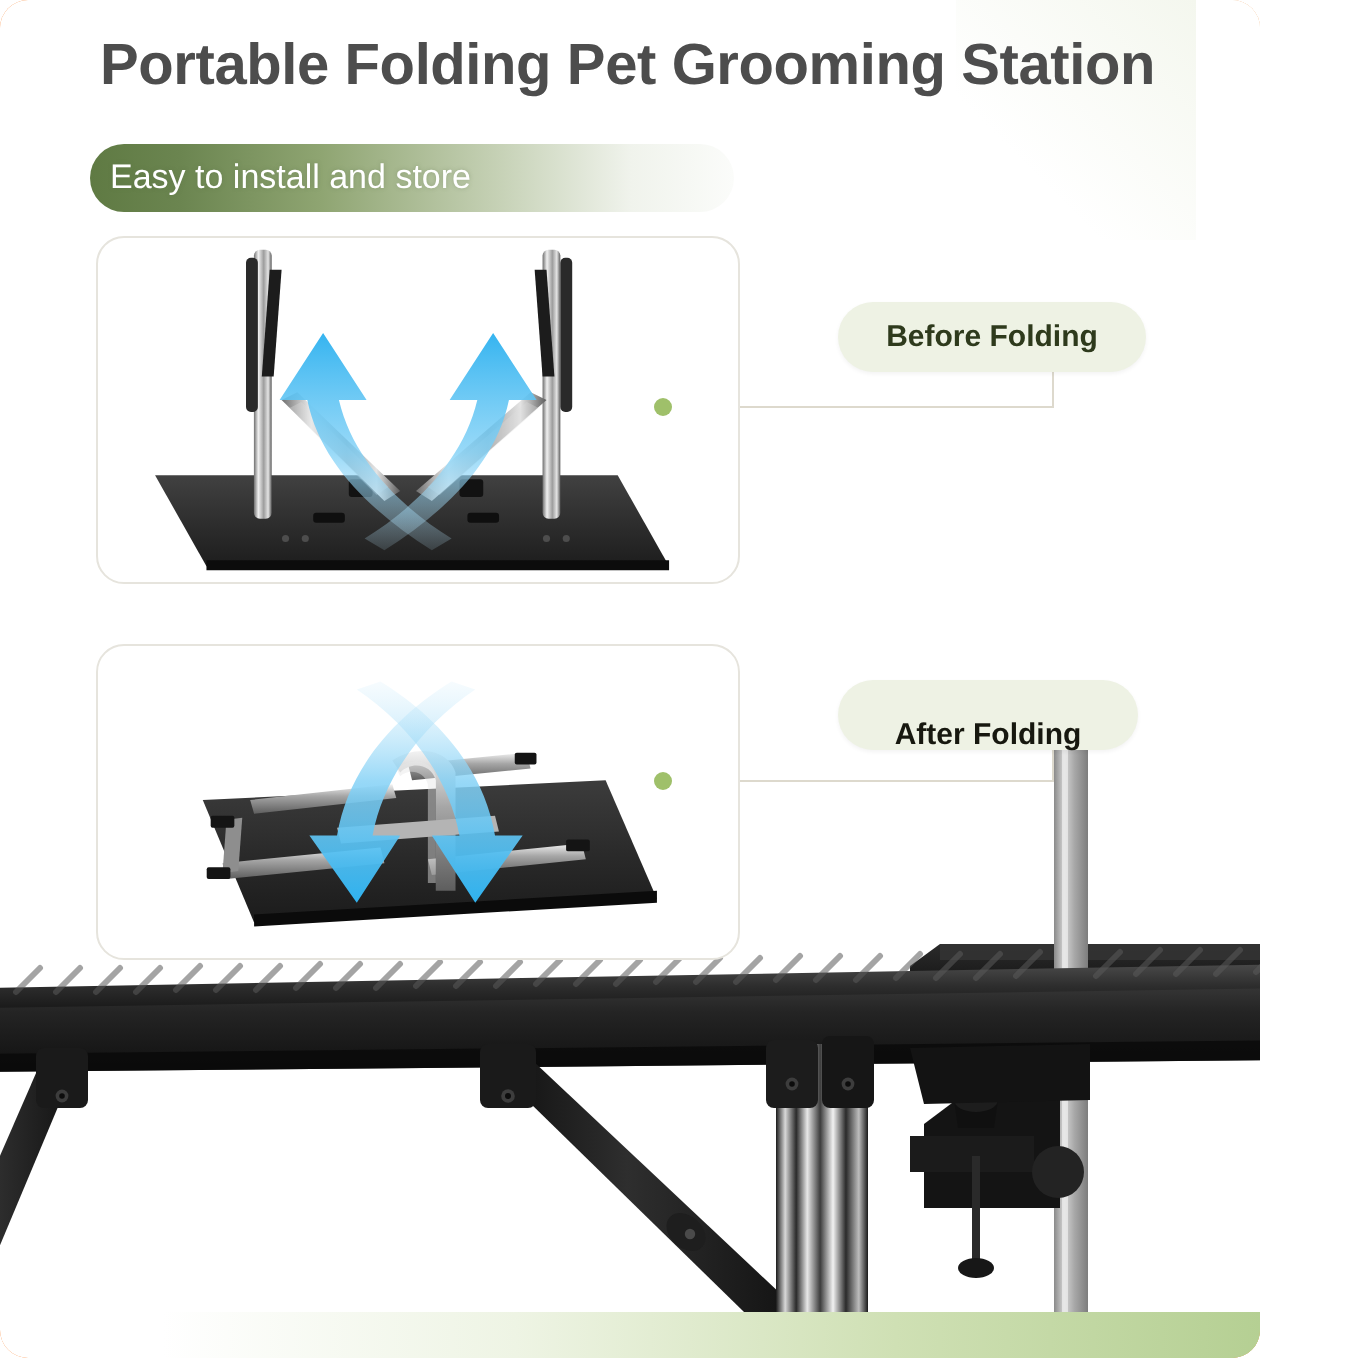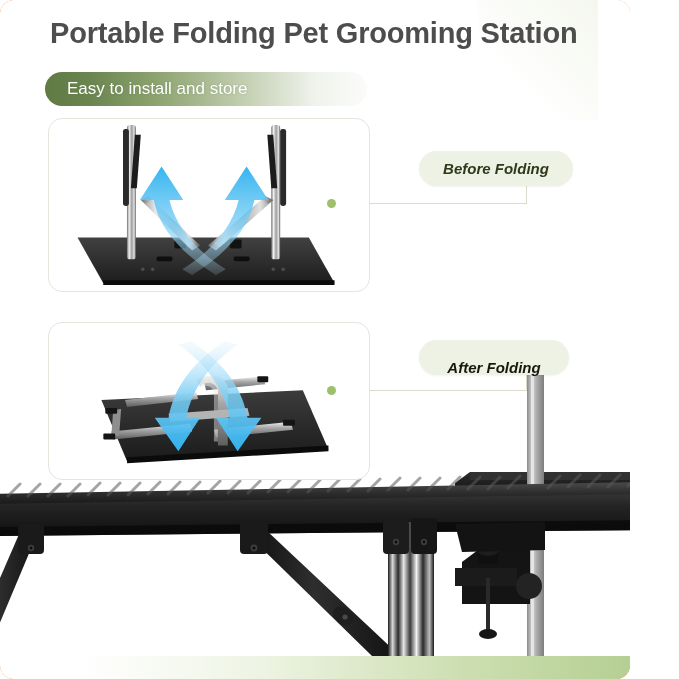--- a/index.html
+++ b/index.html
@@ -84,7 +84,7 @@
     align-items: center;
   }
   .sub-badge span {
-    padding-left: 22px;
+    padding-left: 10px;
     font-size: 17px;
     color: #ffffff;
     white-space: nowrap;

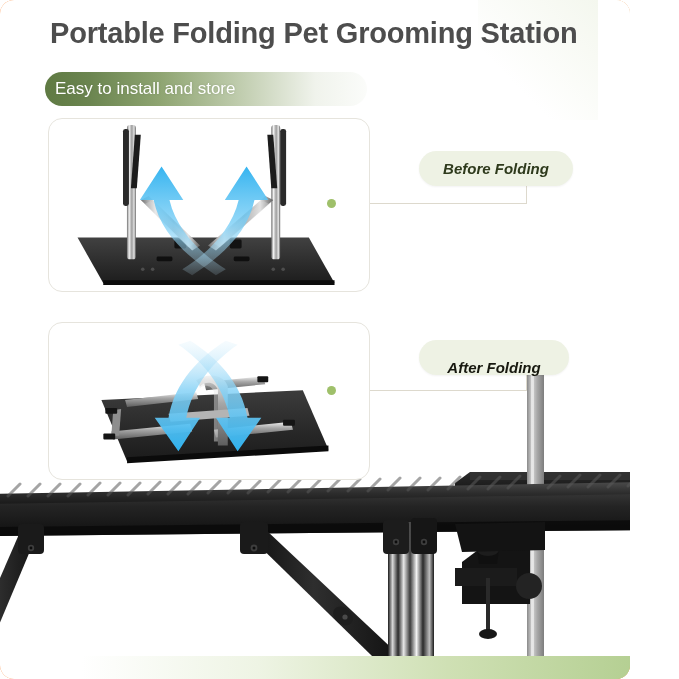--- a/index.html
+++ b/index.html
@@ -115,7 +115,6 @@
     align-items: center;
     justify-content: center;
     box-shadow: 0 1px 2px rgba(0,0,0,0.05);
-    font-style: italic;
   }
   .callout span {
     font-size: 15px;

